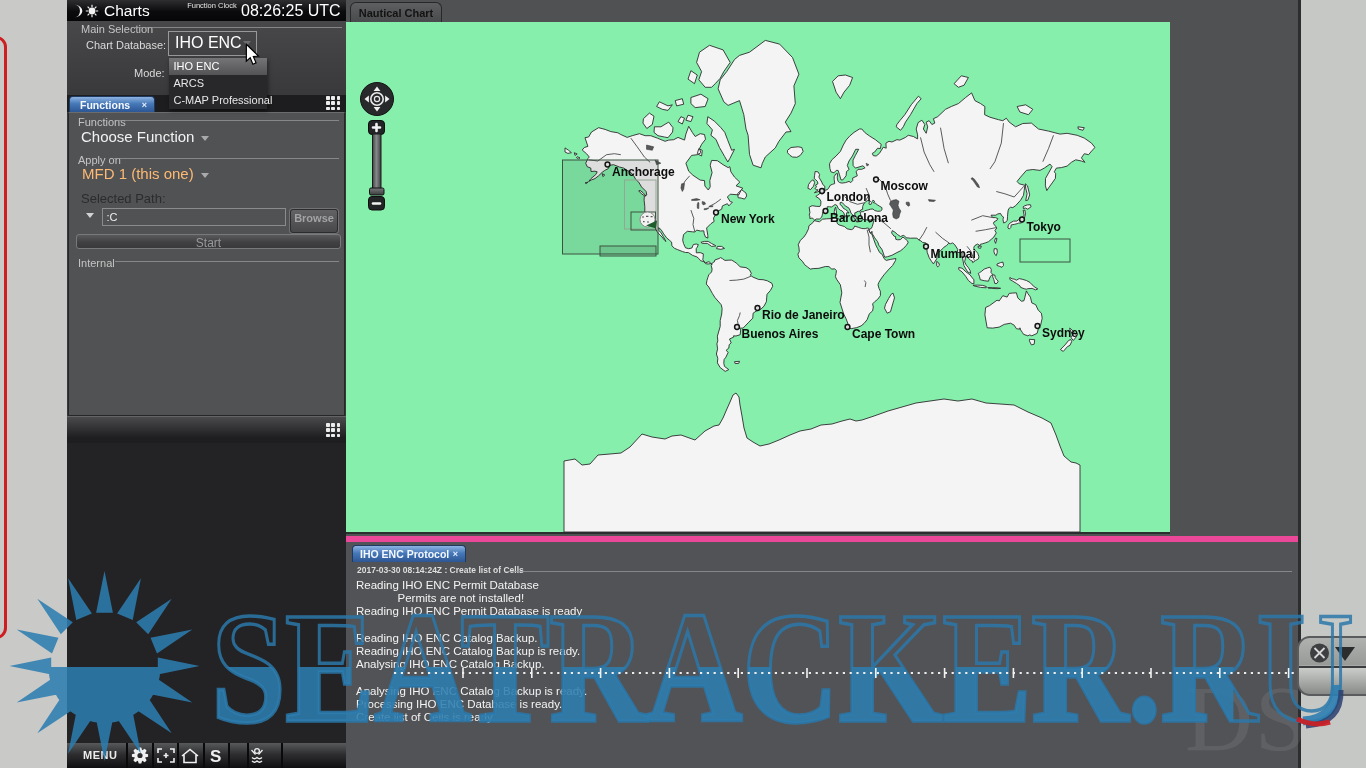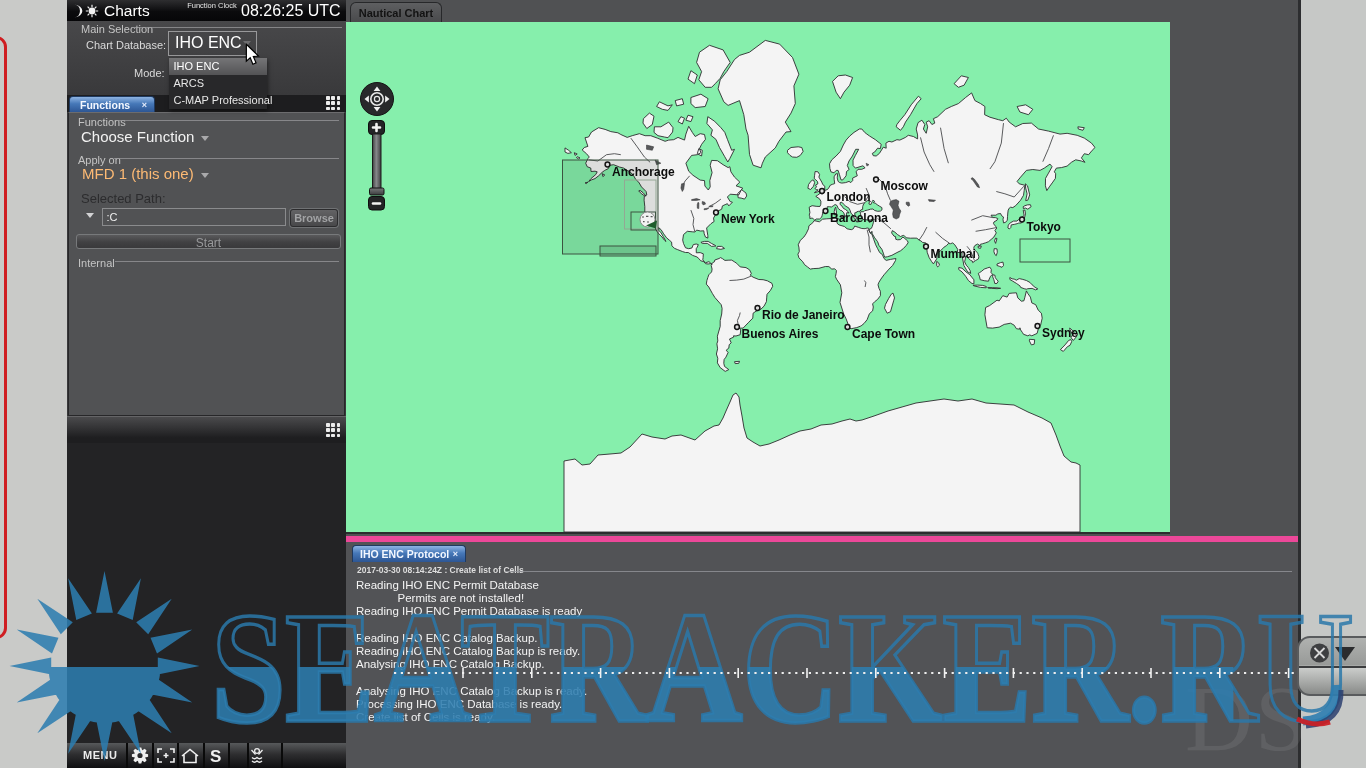--- a/index.html
+++ b/index.html
@@ -60,7 +60,7 @@
   border-left:4.5px solid transparent; border-right:4.5px solid transparent; border-top:5.5px solid #d2d2d4; }
 #pathbox { position:absolute; left:32.5px; top:95px; width:184px; height:18px; border:1px solid #8a8b8d;
   color:#f0f0f0; font-size:11px; padding:2px 0 0 4px; }
-#browse { position:absolute; left:221px; top:95.5px; width:48px; height:18px;
+#browse { position:absolute; left:221px; top:95.5px; width:48px; height:24px;
   background:linear-gradient(#636365,#48484a); border:1px solid #2c2c2e; border-radius:3px;
   box-shadow:0 0 0 1px #707274; color:#a2a3a5; font-size:11px; font-weight:bold; text-align:center; line-height:17px; }
 .bigbtn { position:absolute; left:7px; width:265px; height:15px; border:1px solid #77797b;

